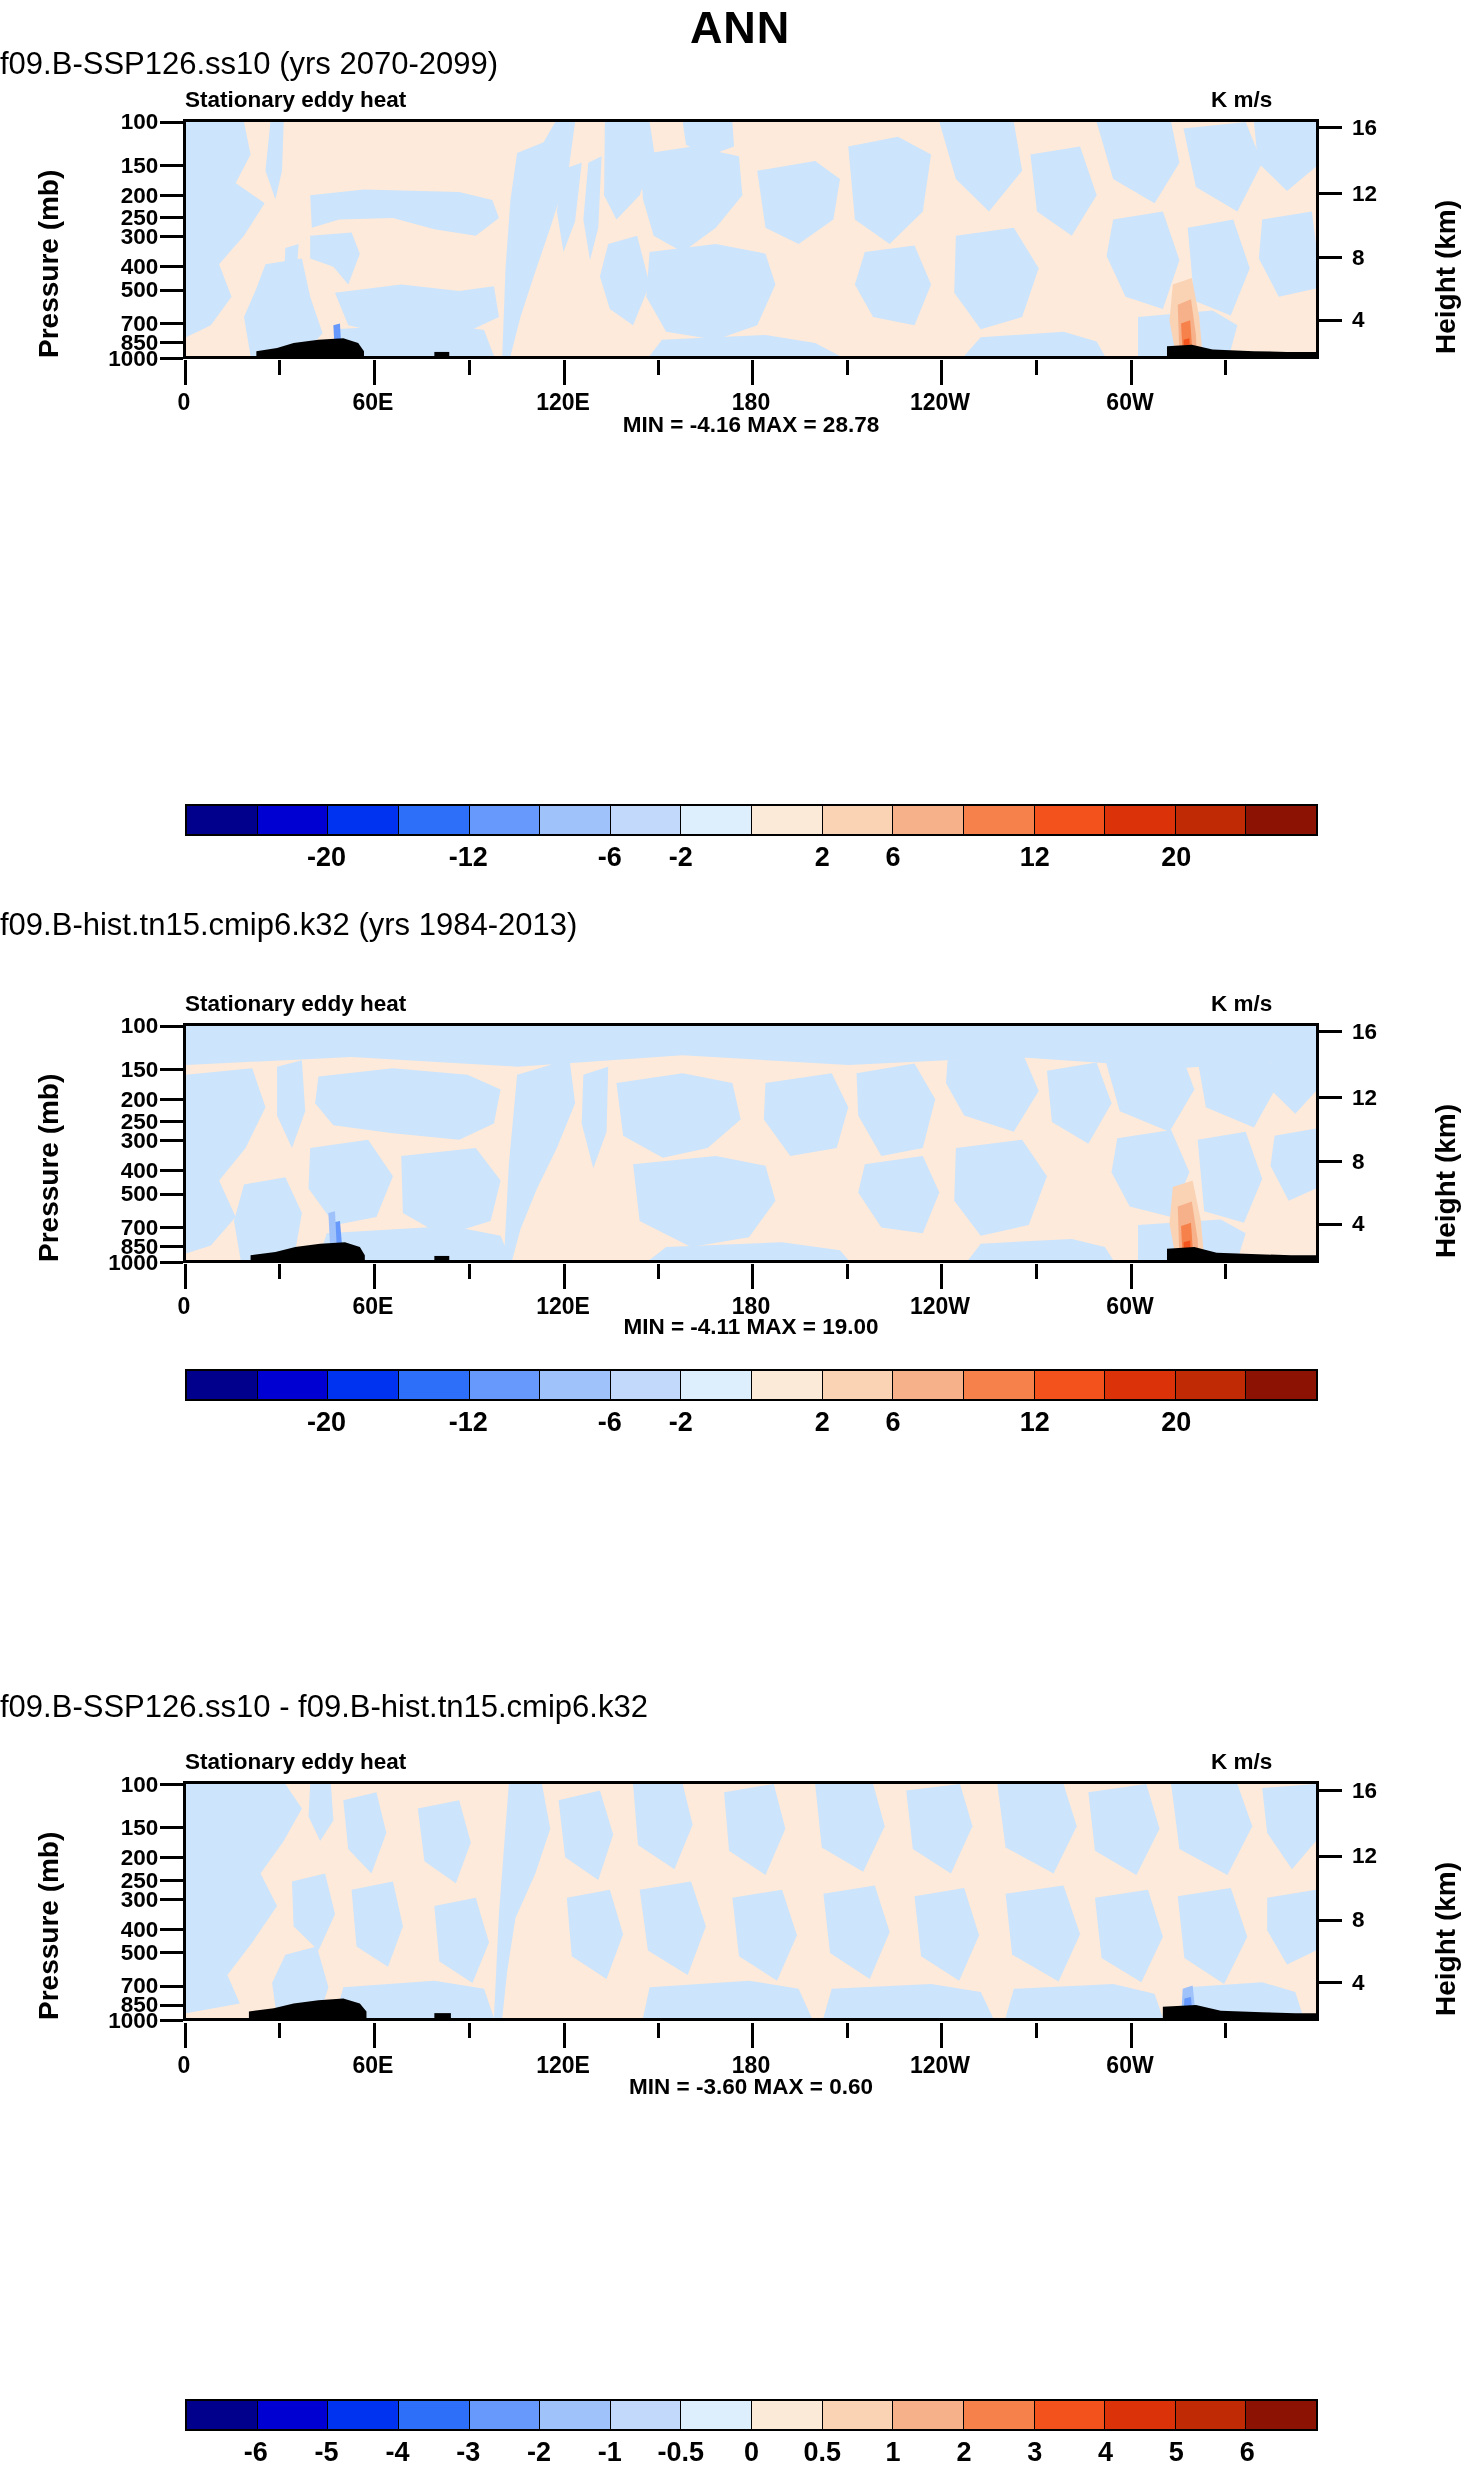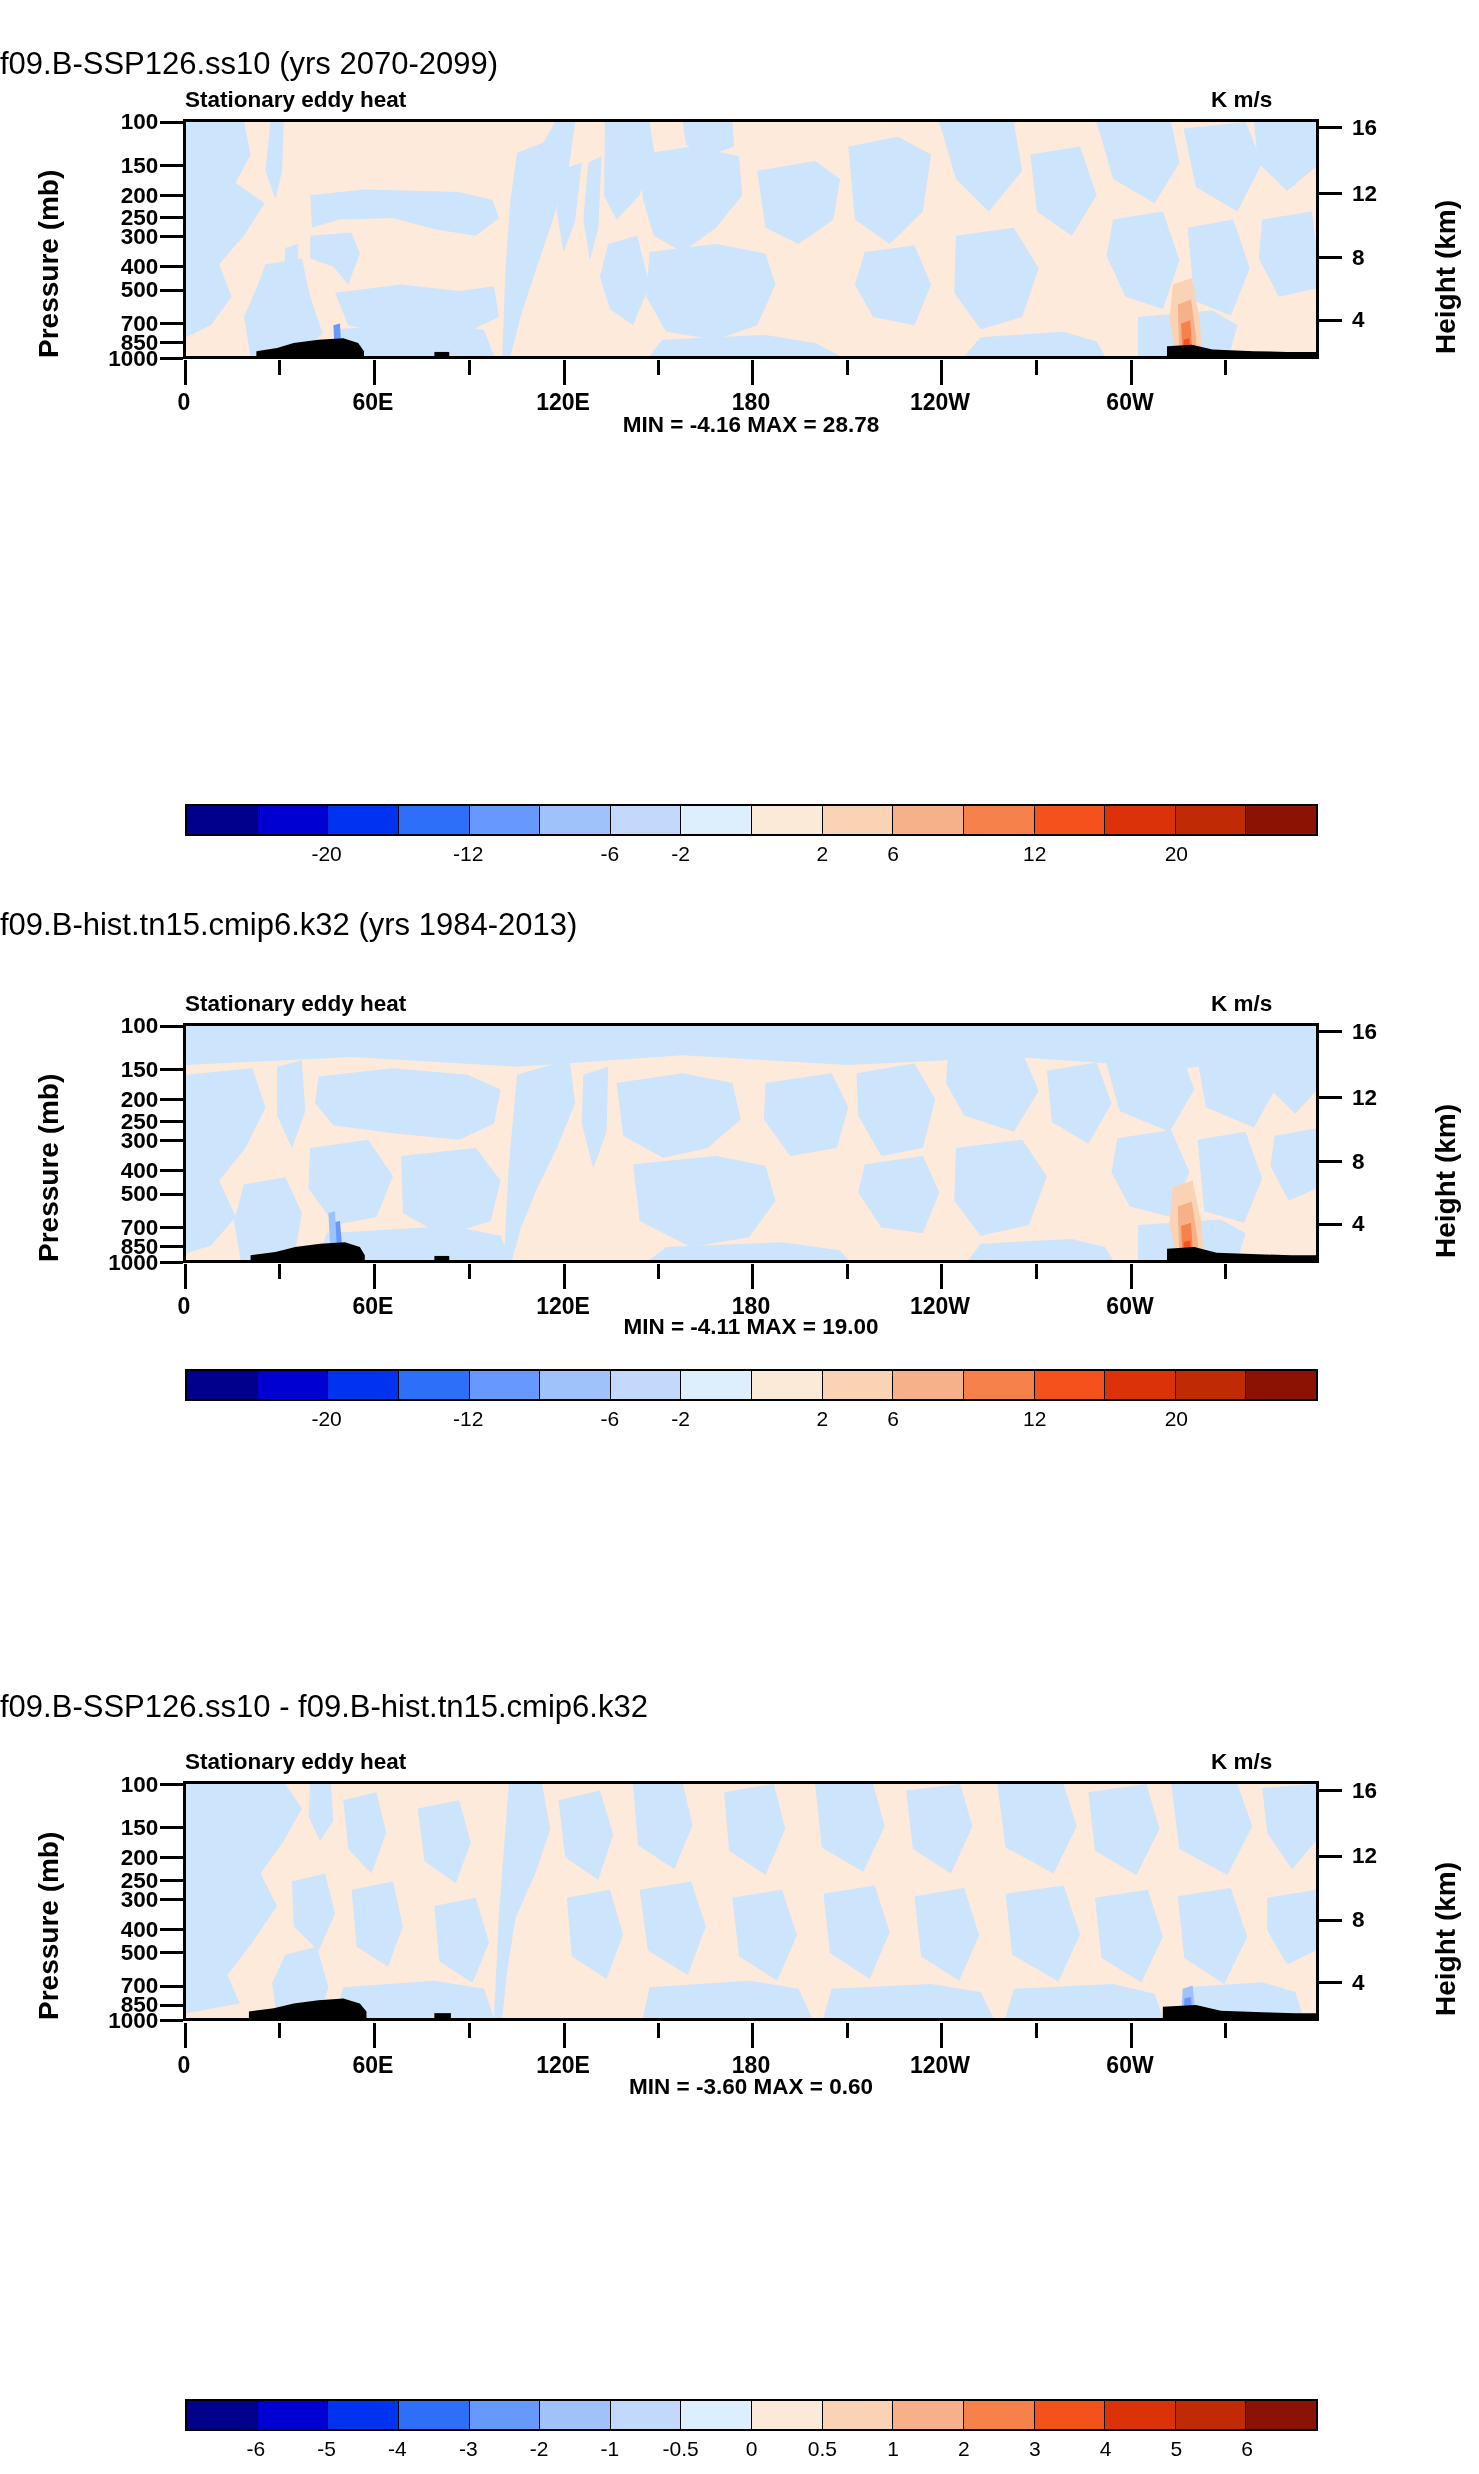--- a/index.html
+++ b/index.html
@@ -85,6 +85,7 @@
 
 <div class="page">
 
+  <div class="main-title">ANN</div>
 
   <div class="panel" style="top:0;height:899px;">
     <div class="panel-title" style="top:46px;">f09.B-SSP126.ss10 (yrs 2070-2099)</div>

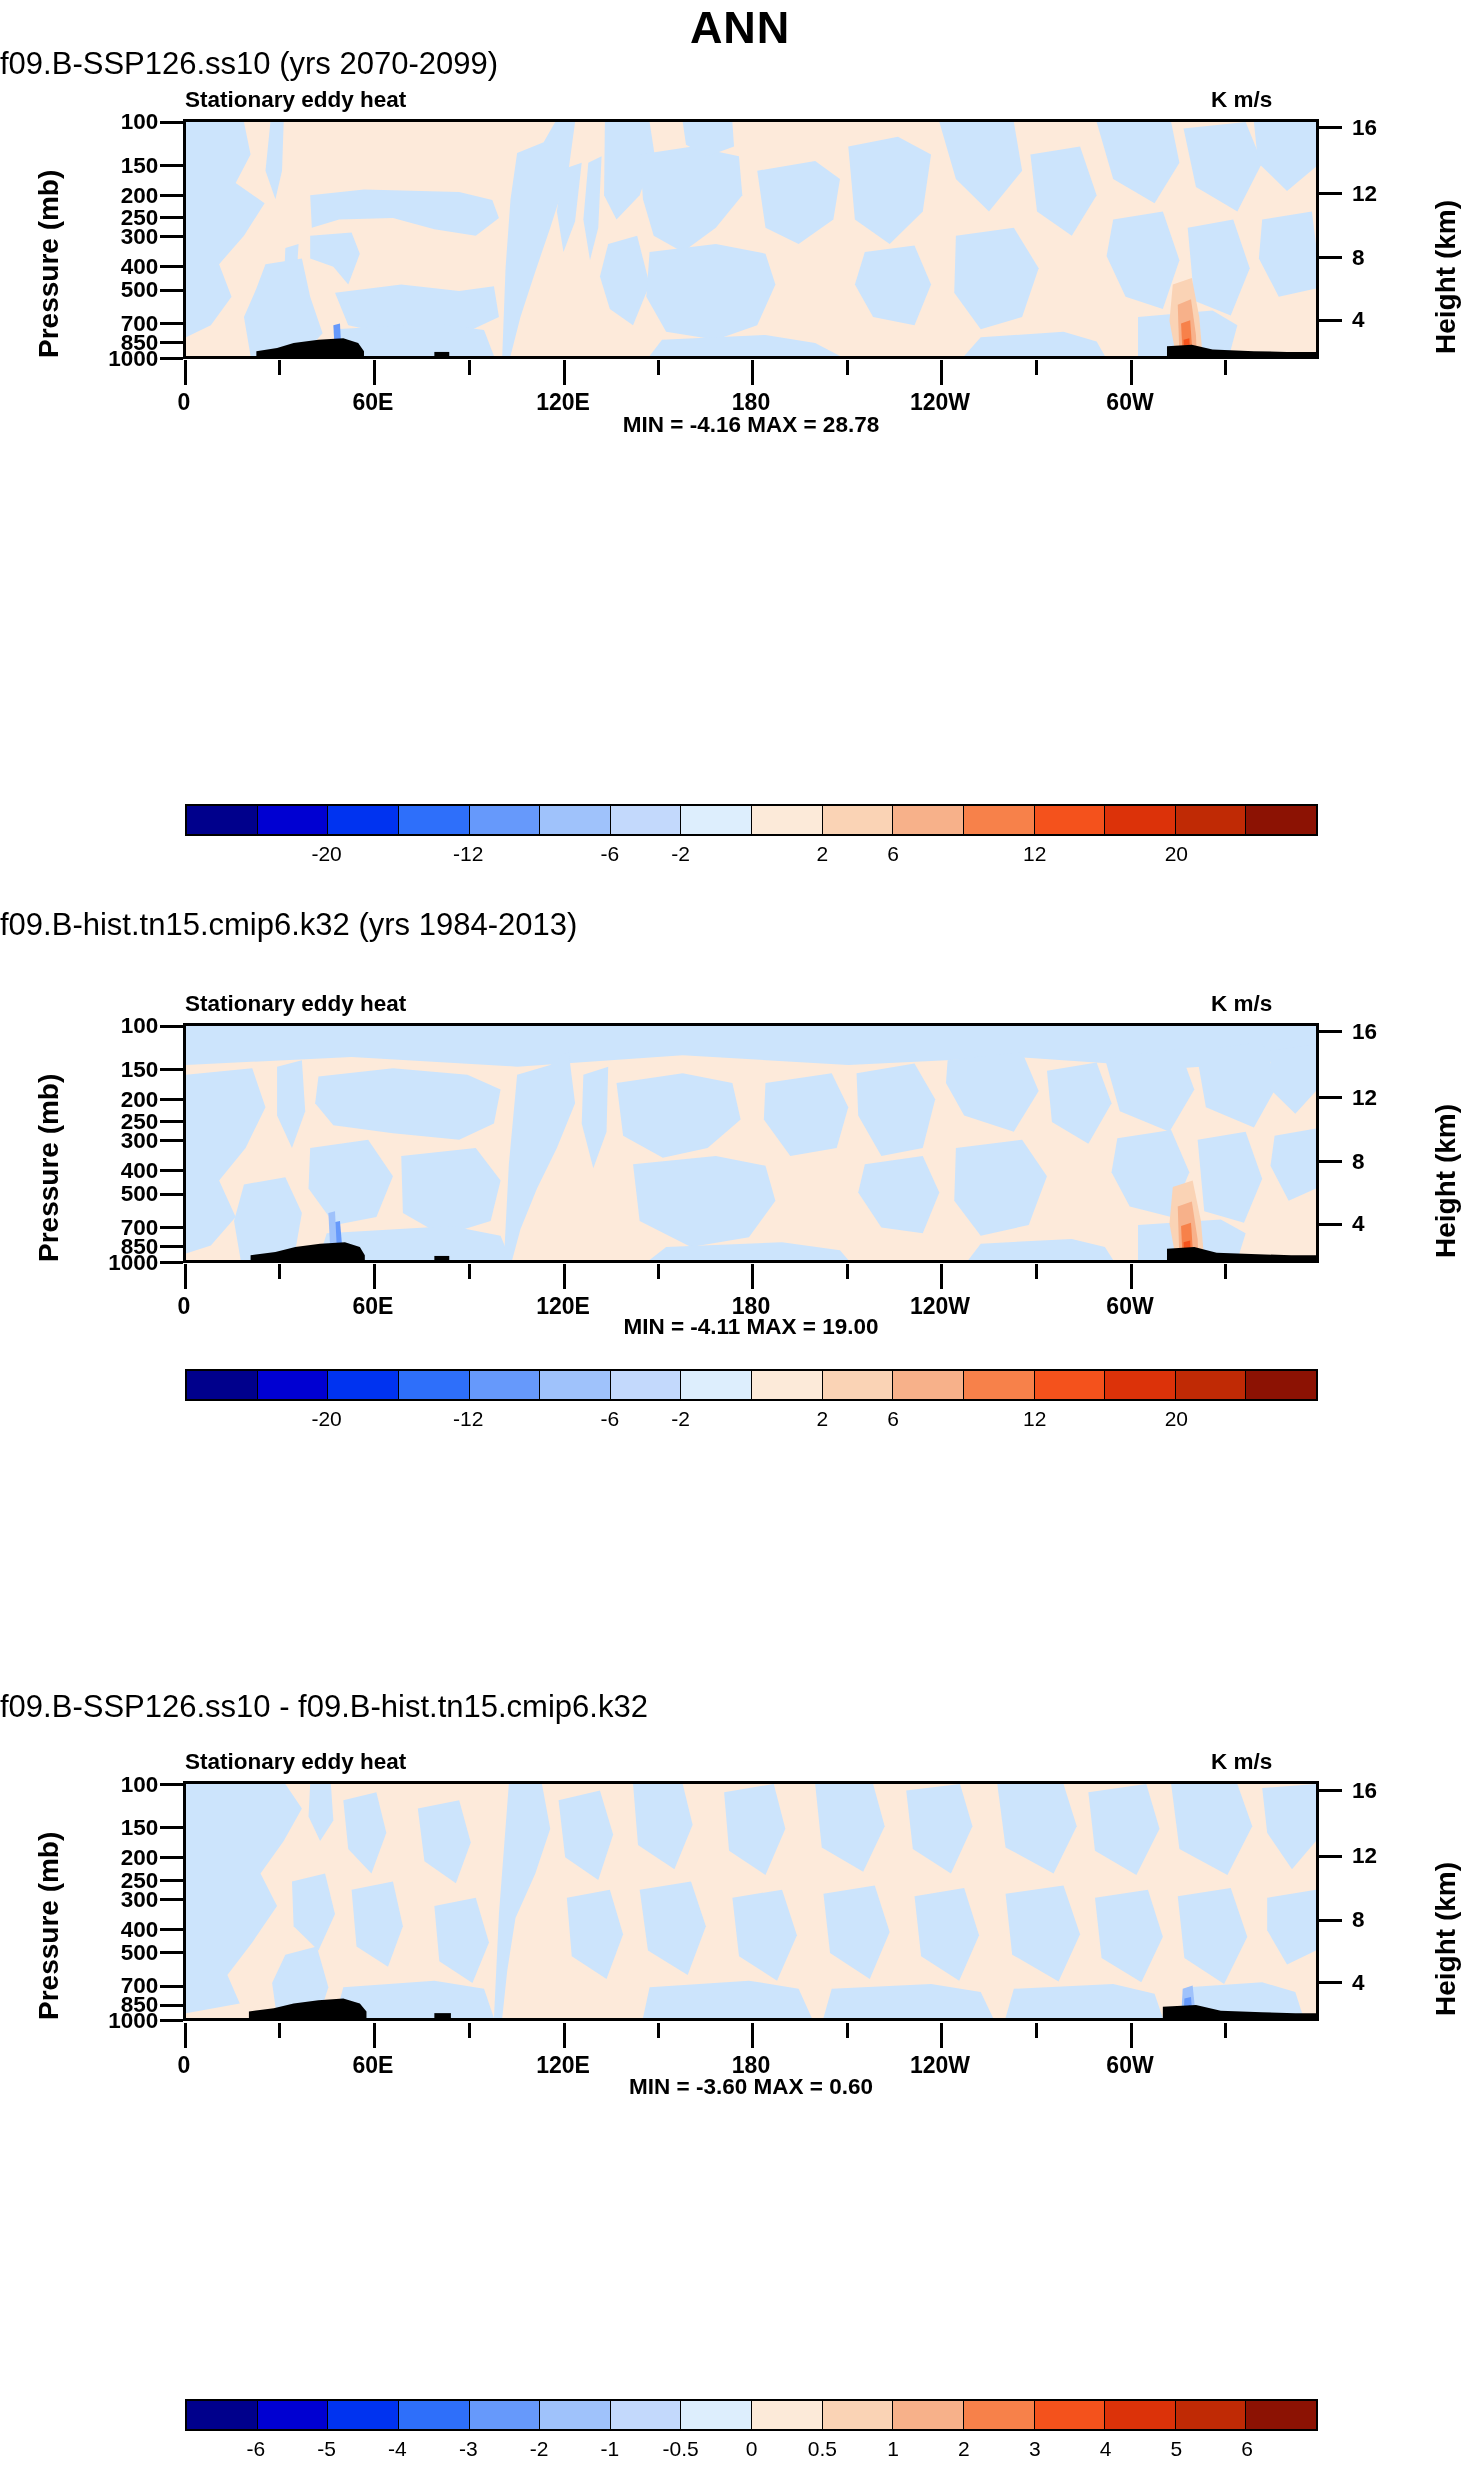--- a/index.html
+++ b/index.html
@@ -74,7 +74,7 @@
   .cbar-labels{position:absolute;height:33px;}
   .cbar-lab{
     position:absolute;transform:translateX(-50%);
-    font-size:21px;font-weight:normal;white-space:nowrap;
+    font-size:27px;font-weight:bold;white-space:nowrap;
   }
 
   

